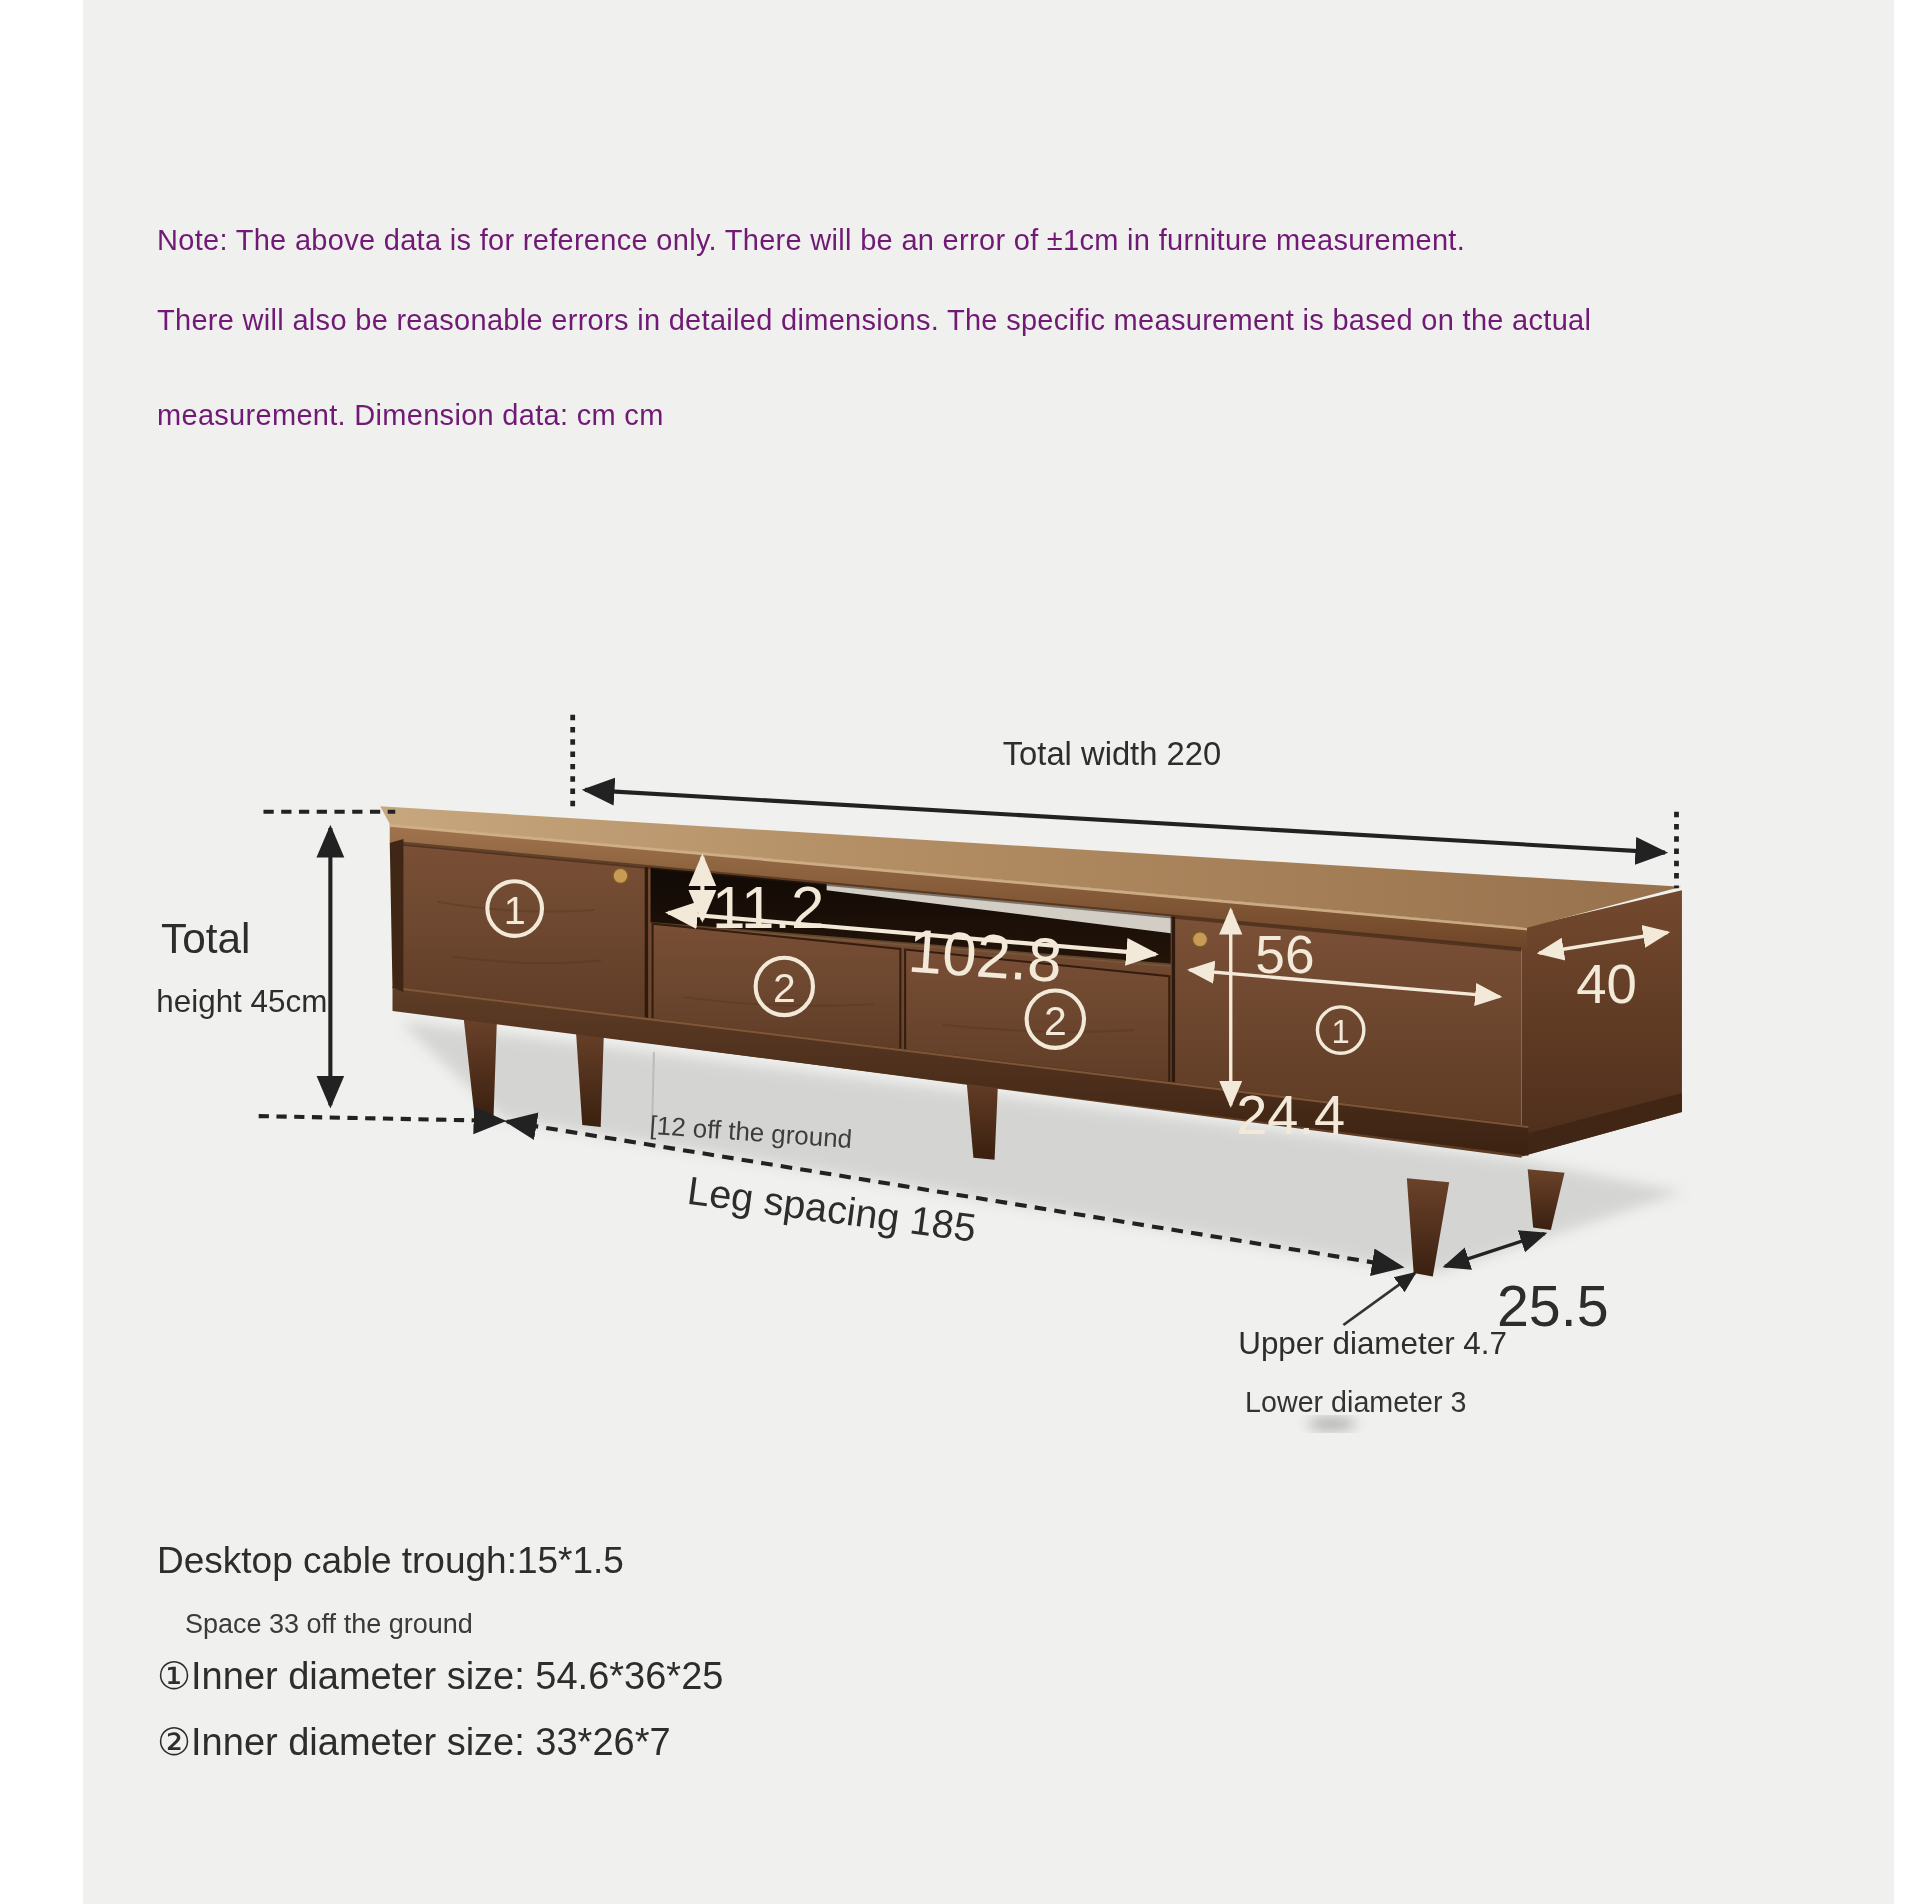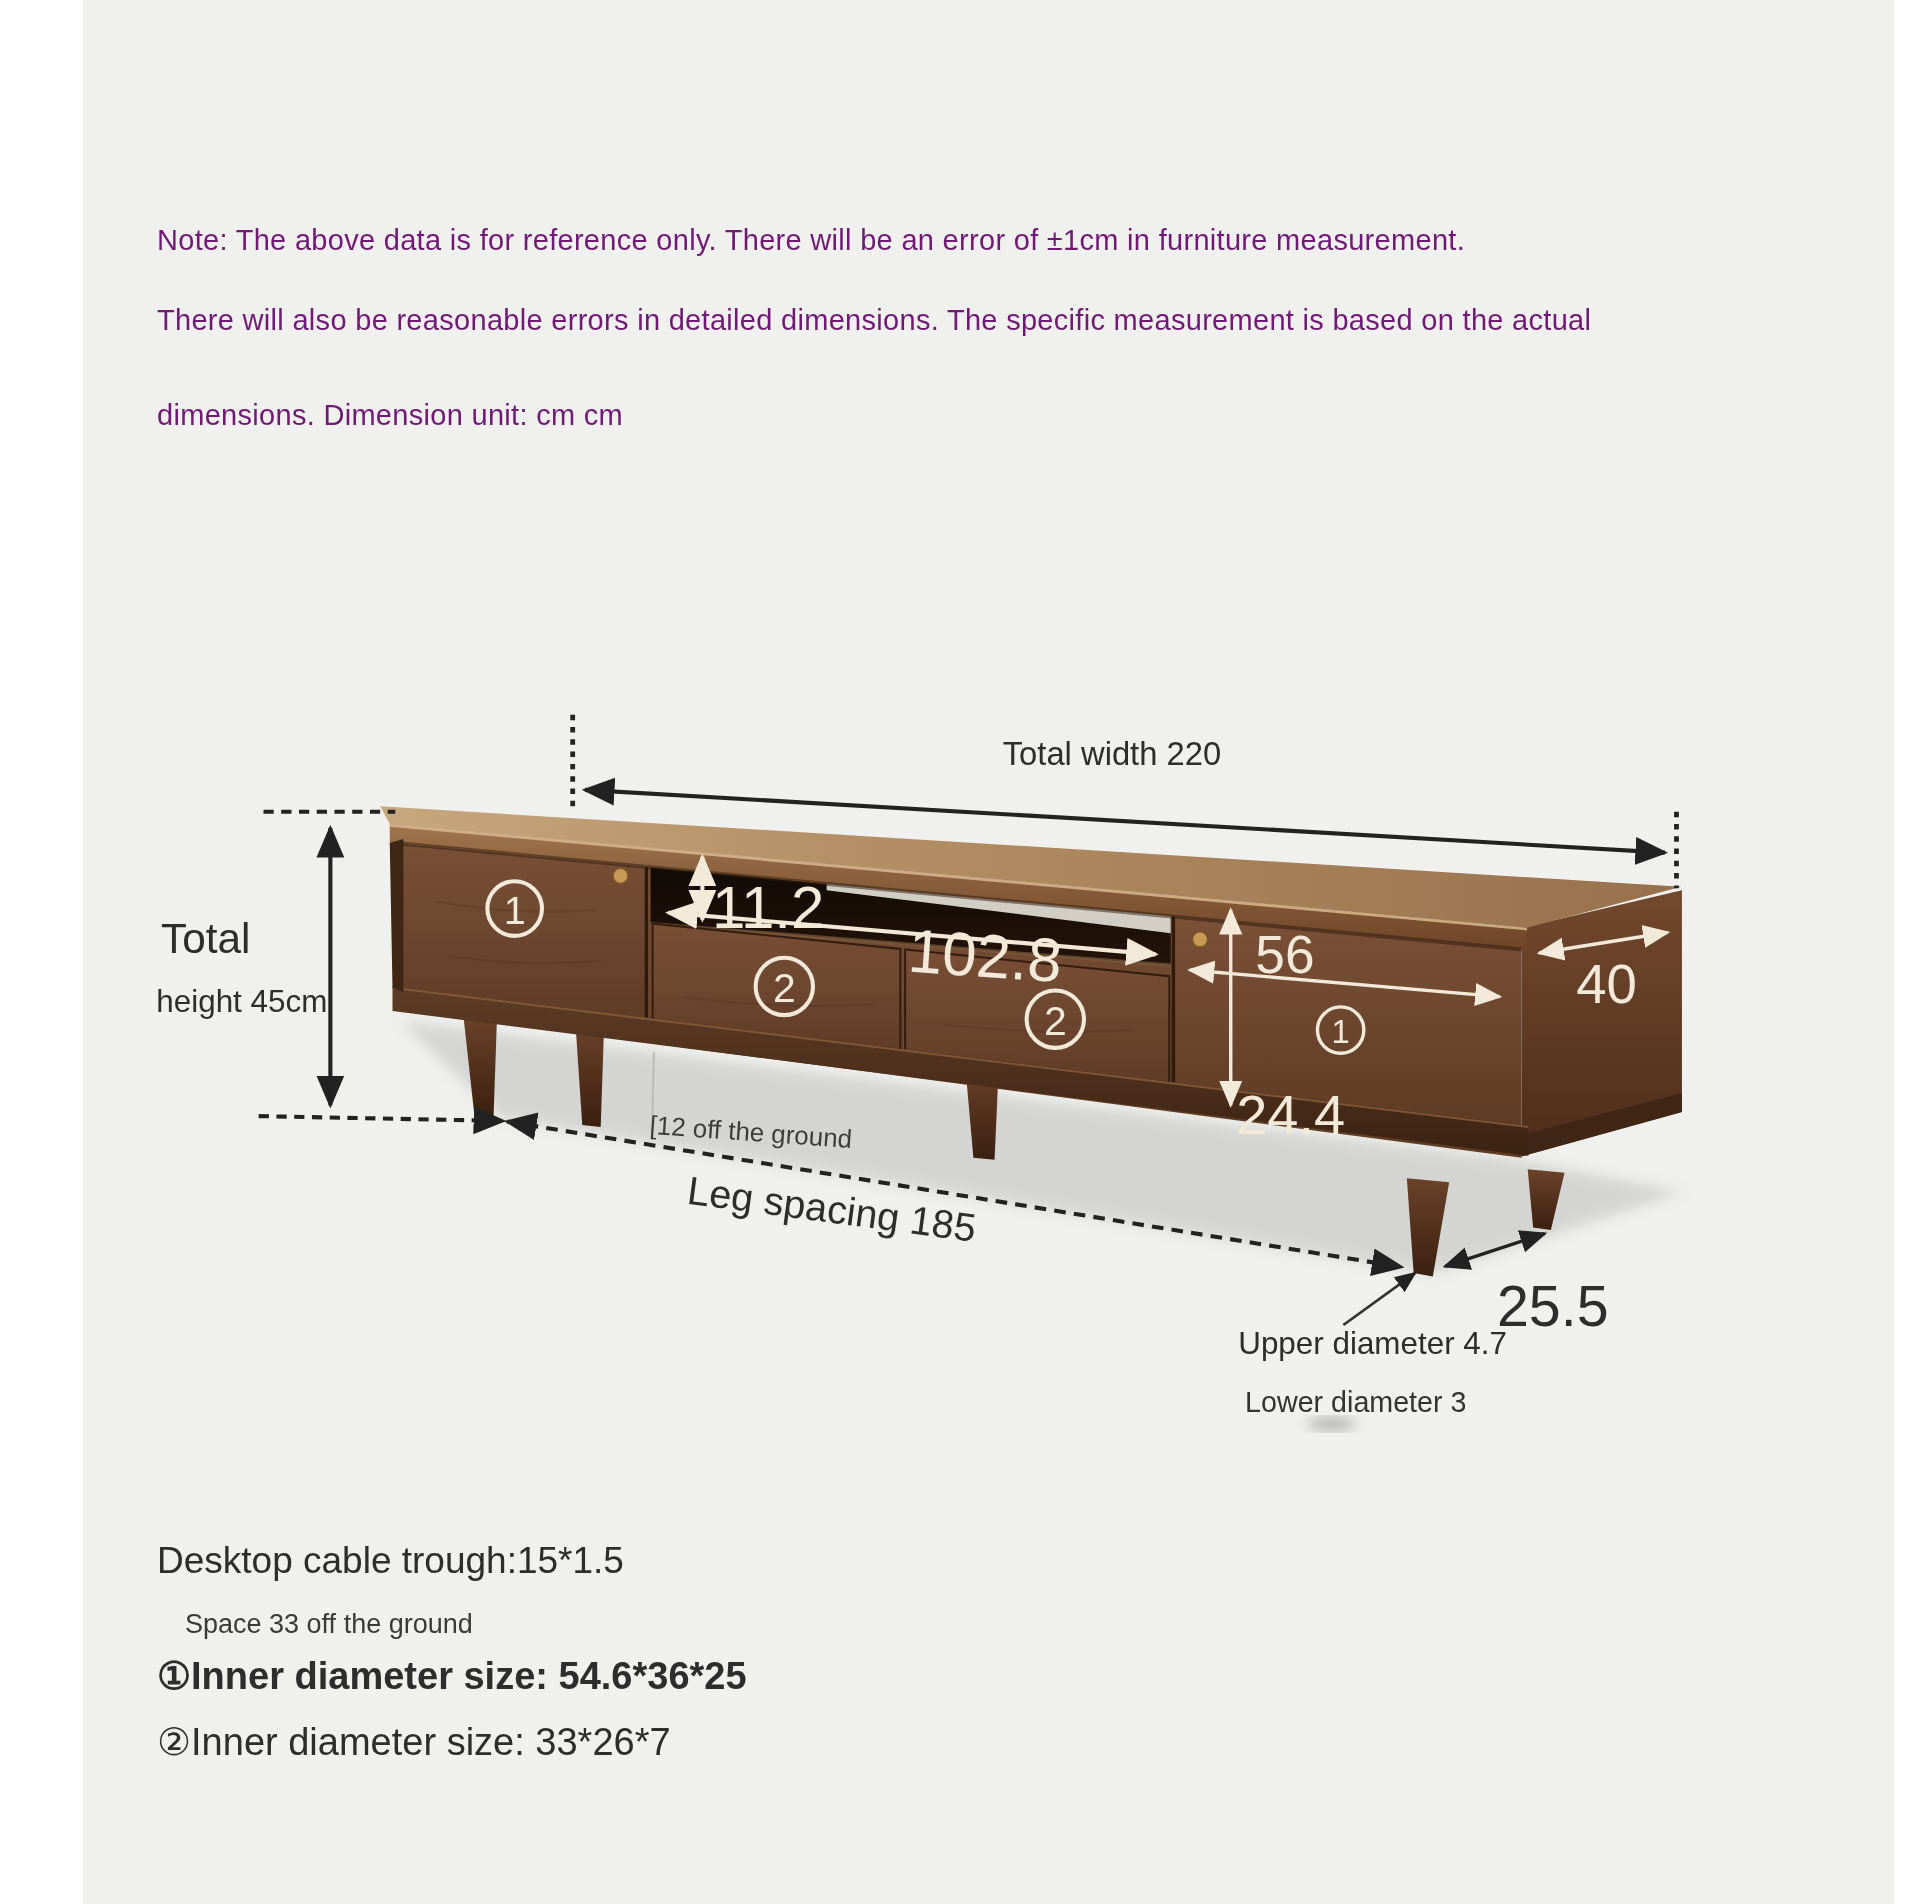--- a/index.html
+++ b/index.html
@@ -26,7 +26,7 @@
 
 <div class="note-line" style="top:224px">Note: The above data is for reference only. There will be an error of ±1cm in furniture measurement.</div>
 <div class="note-line" style="top:304px">There will also be reasonable errors in detailed dimensions. The specific measurement is based on the actual</div>
-<div class="note-line" style="top:399px">dimensions. Dimension unit: cm cm</div>
+<div class="note-line" style="top:399px">measurement. Dimension data: cm cm</div>
 
 <svg id="svg-diagram" width="1653" height="785" viewBox="180 1020 2420 1150">
   <defs>

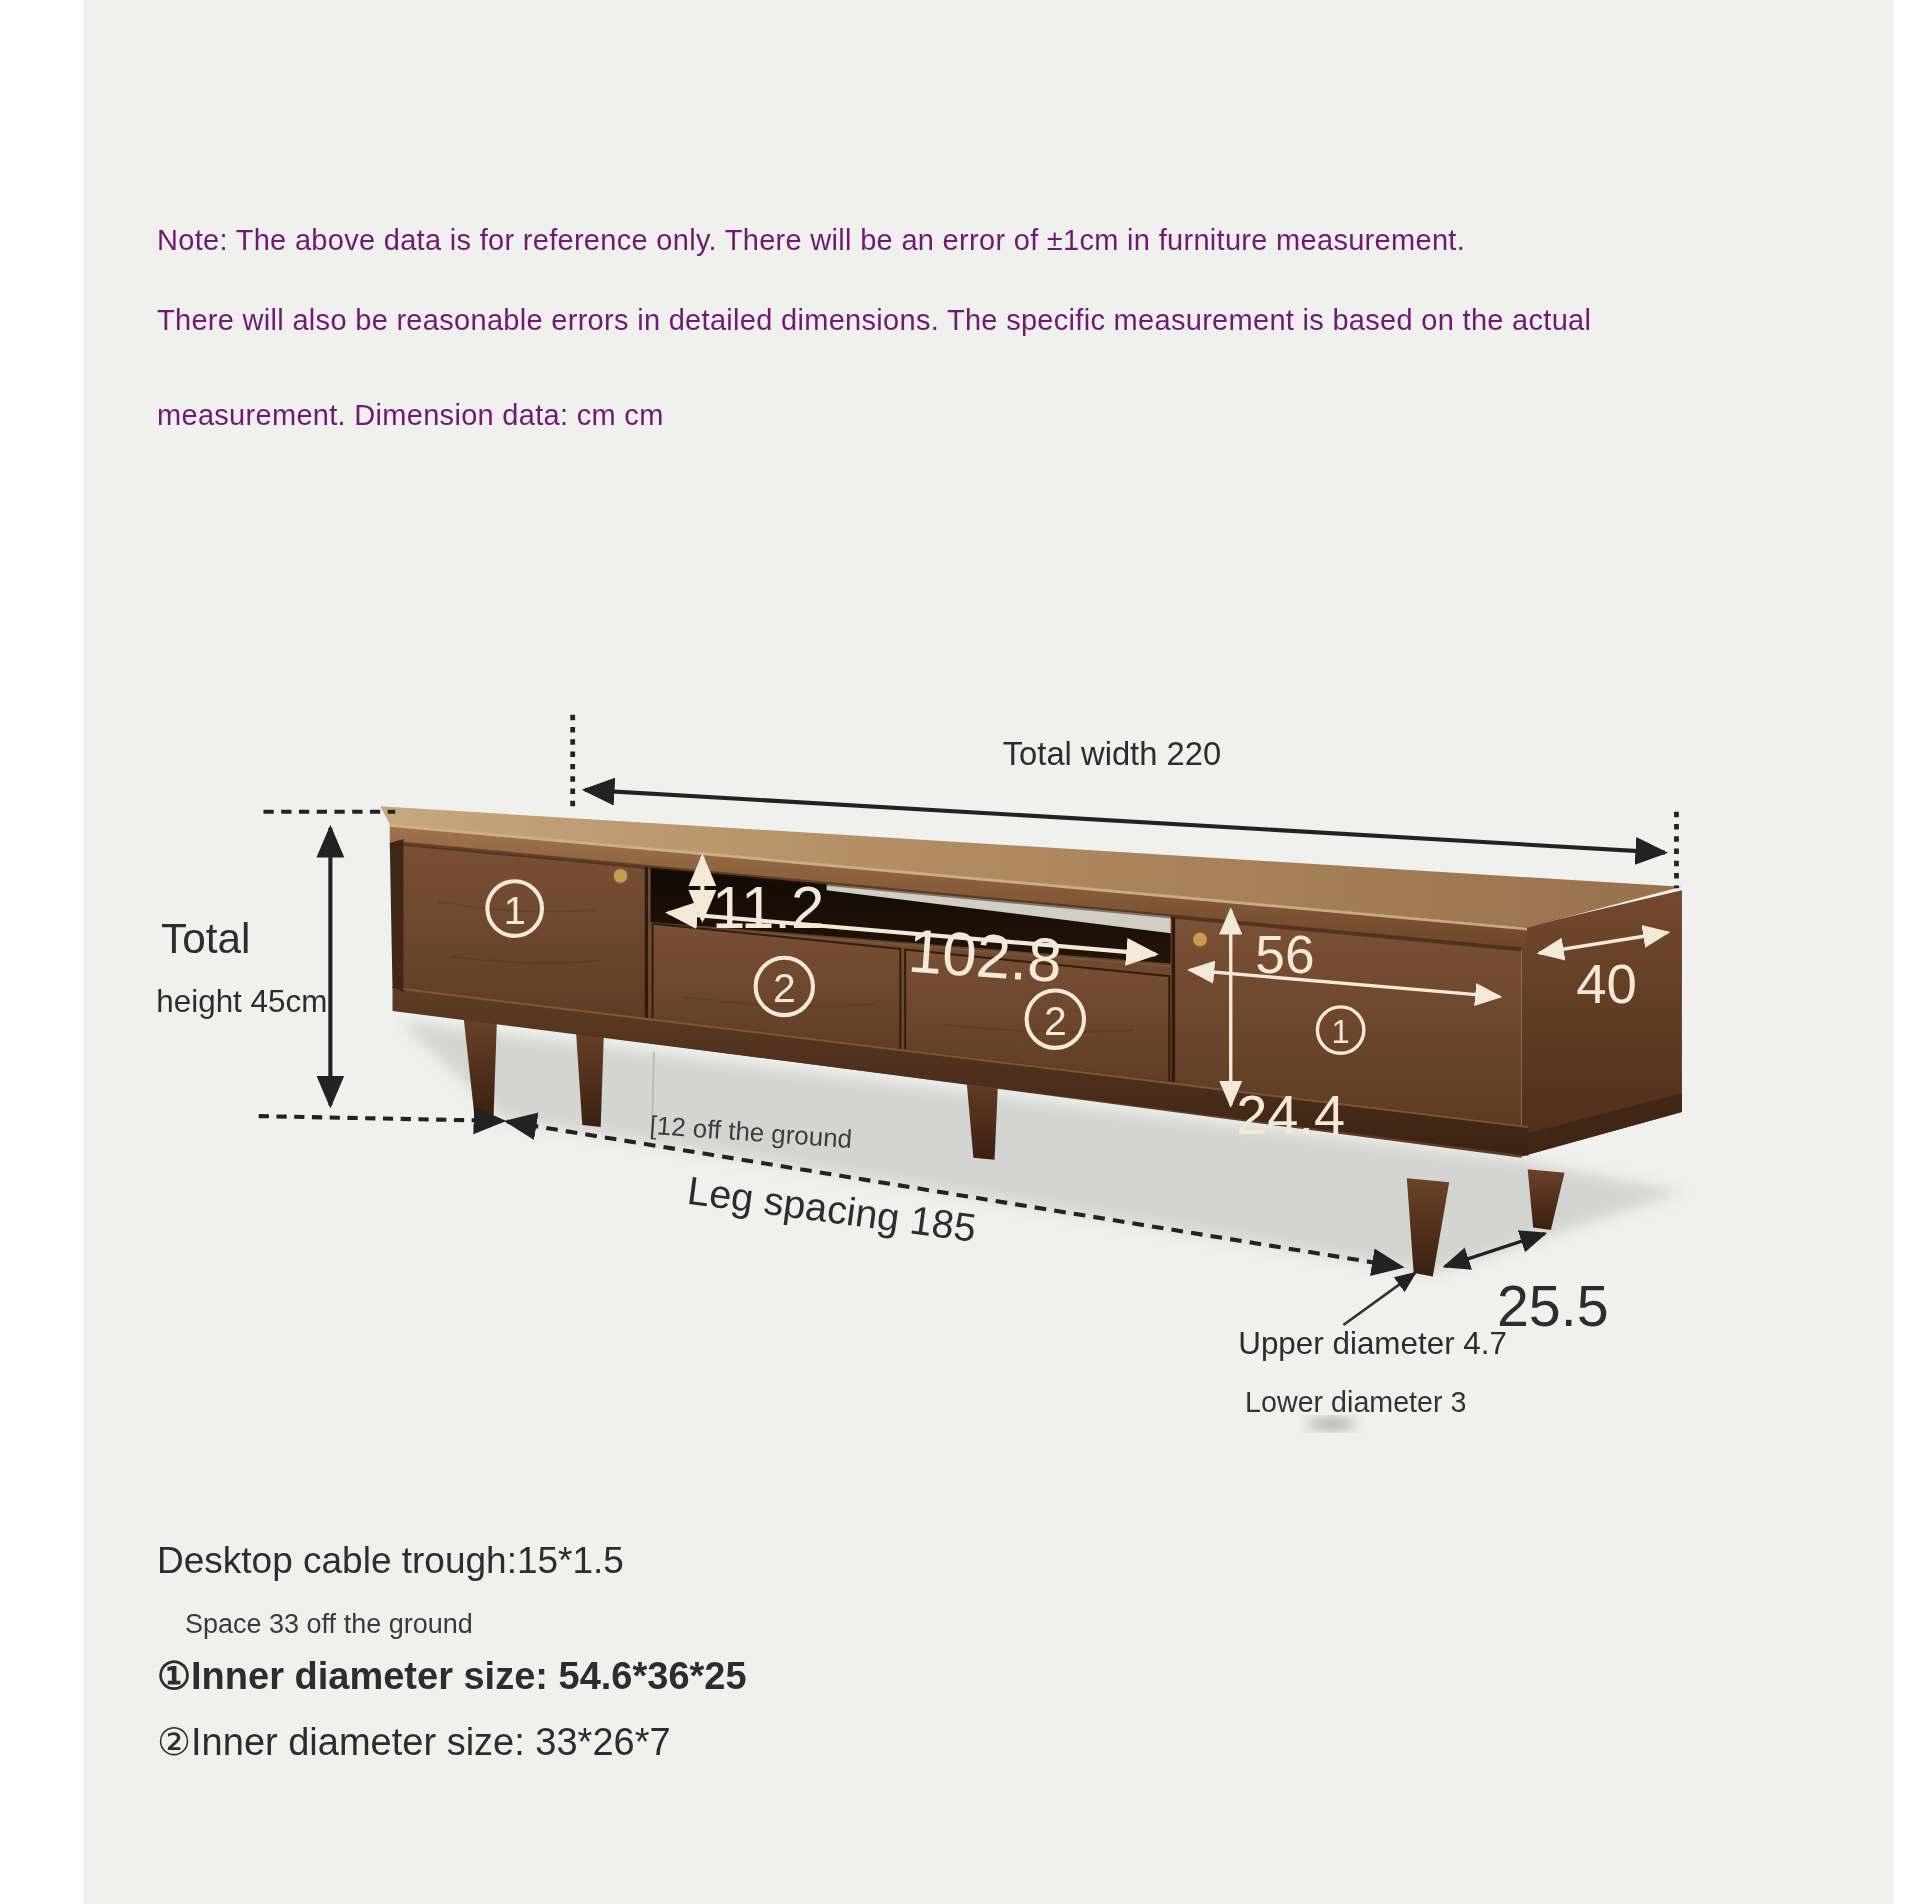--- a/index.html
+++ b/index.html
@@ -173,7 +173,7 @@
 
 <div class="spec-line" style="top:1540px; font-size:37px;text-align:center;">Desktop cable trough:15*1.5</div>
 <div class="spec-line" style="top:1609px; font-size:27px; color:#3a3a3a;margin-left:28px;">Space 33 off the ground</div>
-<div class="spec-line" style="top:1654px; font-size:38px;font-weight:bold;">①Inner diameter size: 54.6*36*25</div>
+<div class="spec-line" style="top:1654px; font-size:38px;">①Inner diameter size: 54.6*36*25</div>
 <div class="spec-line" style="top:1720px; font-size:38px;">②Inner diameter size: 33*26*7</div>
 
 

